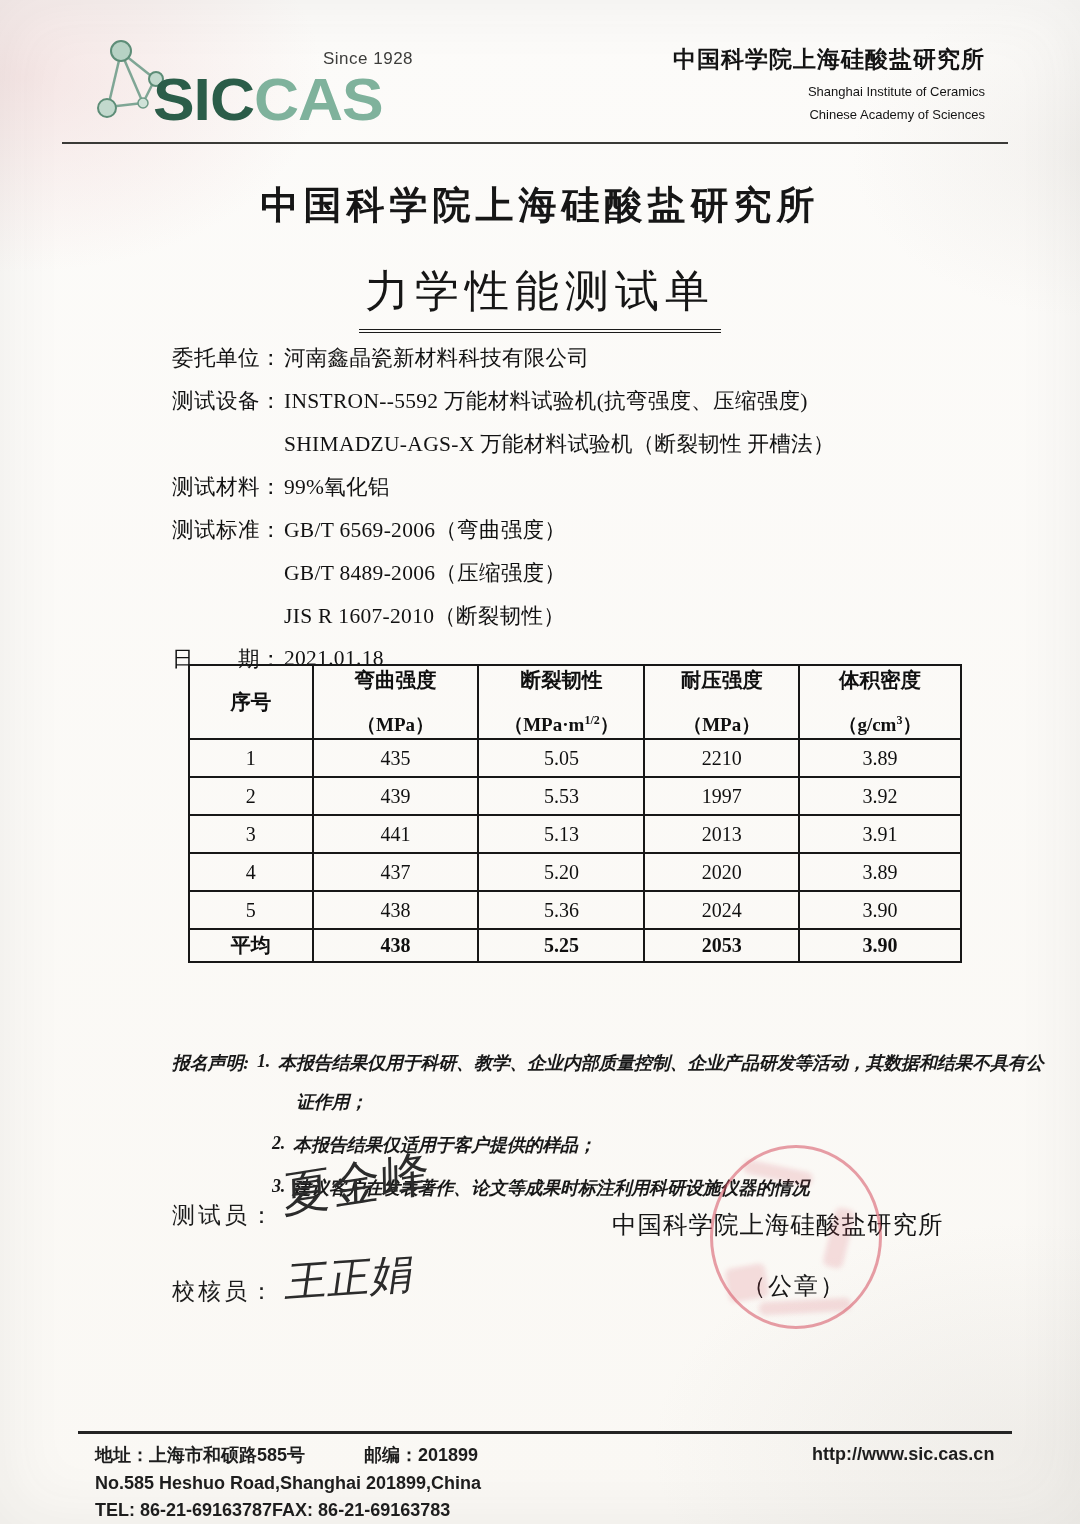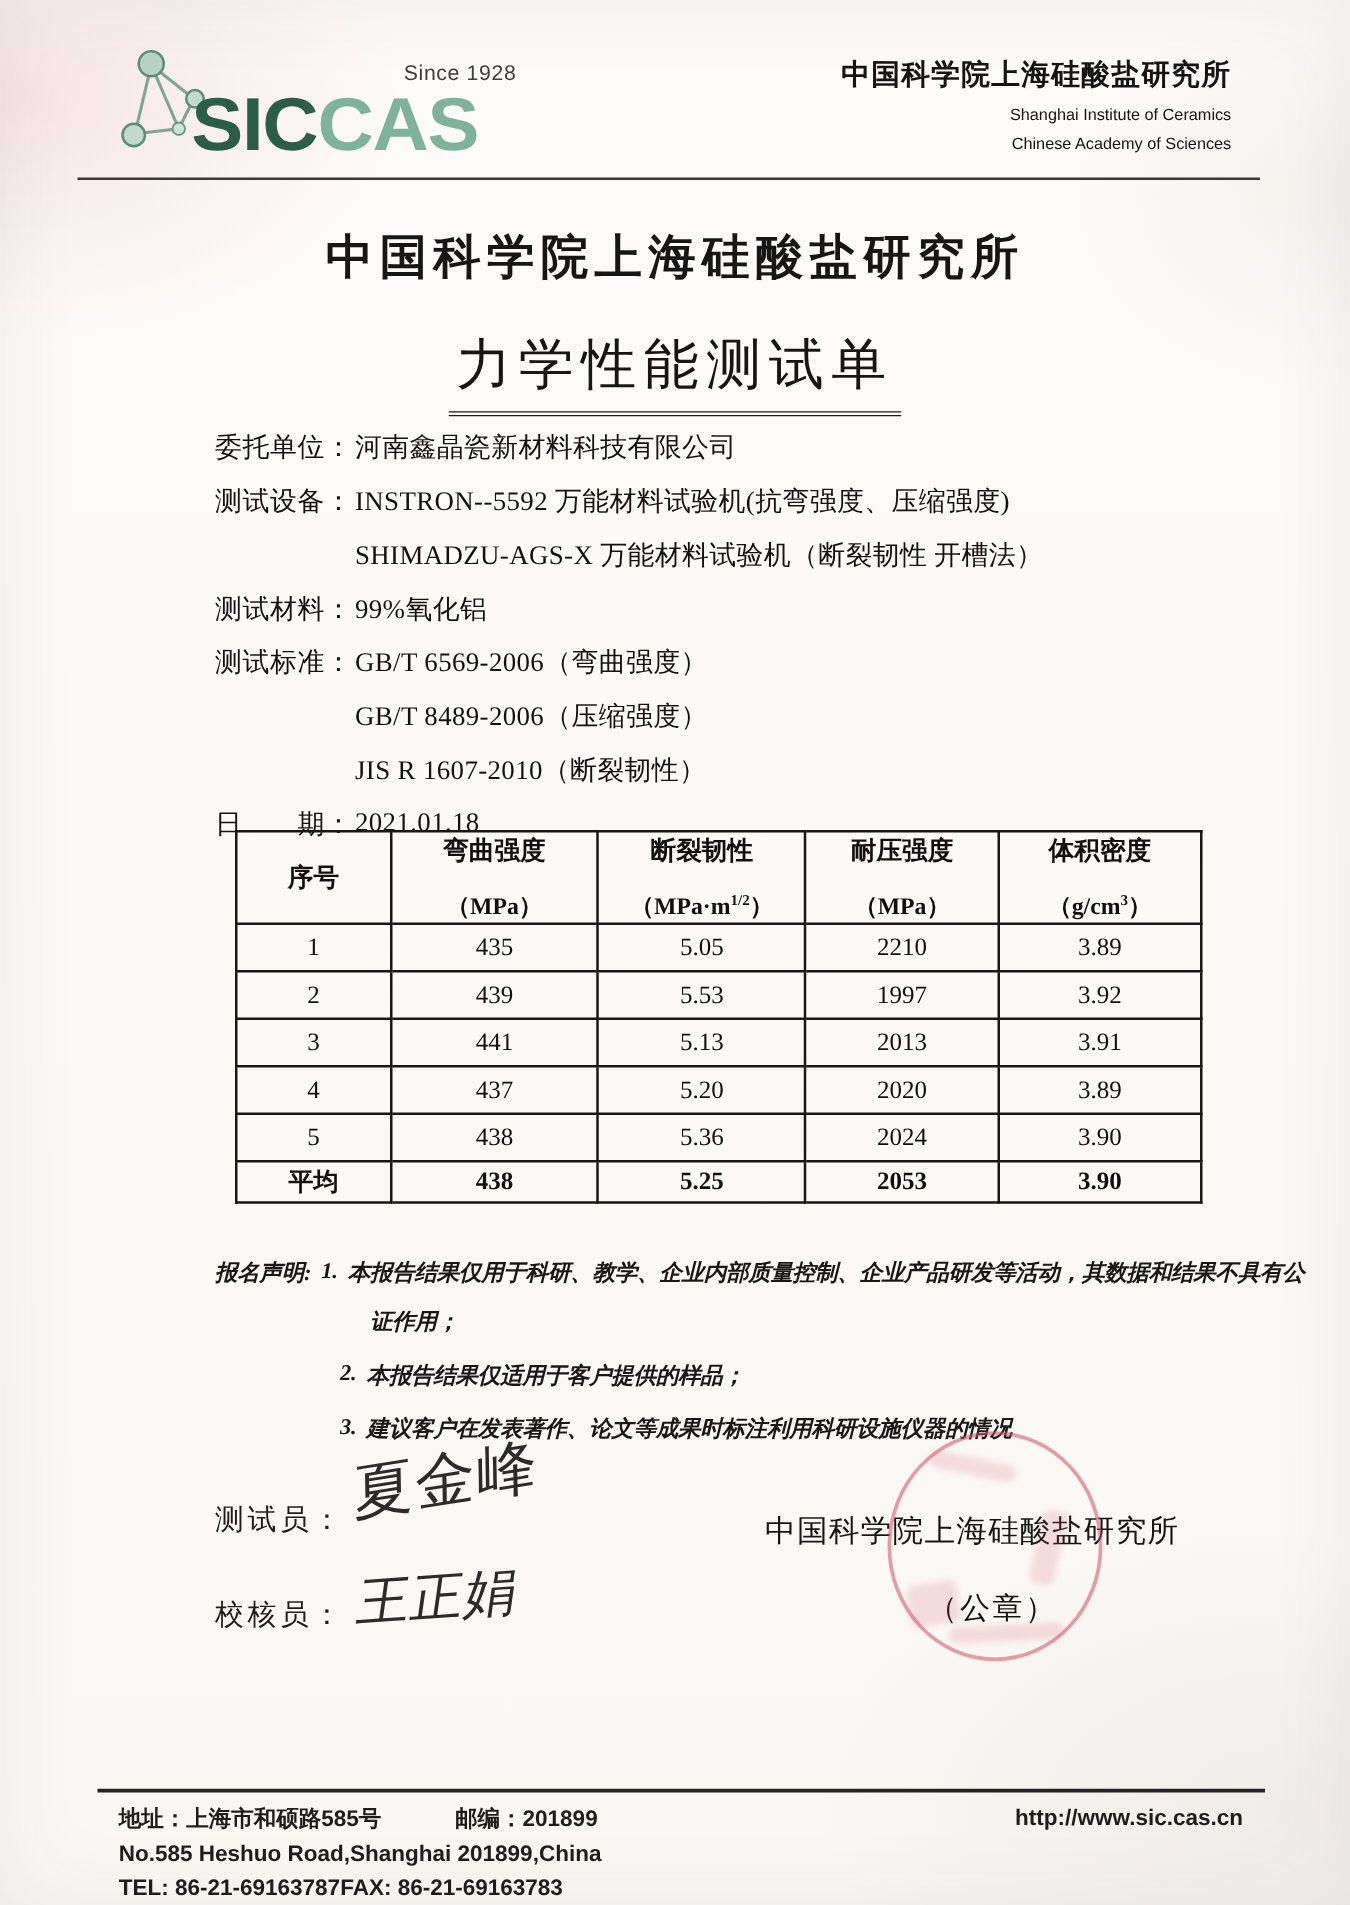--- a/index.html
+++ b/index.html
@@ -61,7 +61,7 @@
   
   .notes{ position:absolute; left:172px; top:1006px; width:840px;
     font-style:italic; font-weight:700; font-size:18px; color:#181818; letter-spacing:-0.2px; }
-  .note-line1{ display:flex; white-space:nowrap; }
+  .note-line1{ display:flex; white-space:nowrap;margin-top:45px; }
   .note-label{ margin-right:8px; }
   .note-num{ margin-right:8px; }
   .note-cont{ margin:15px 0 0 124px; }

